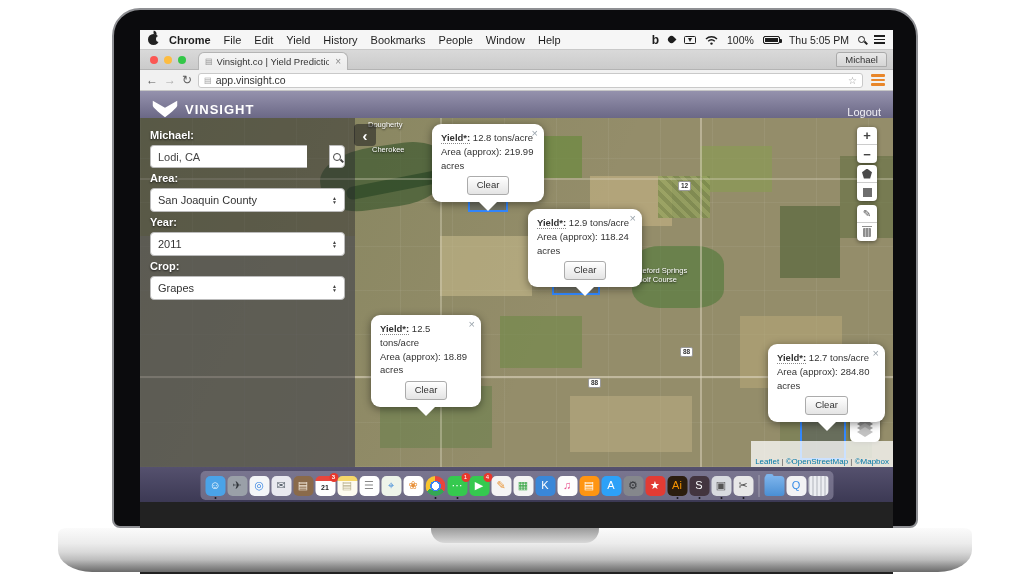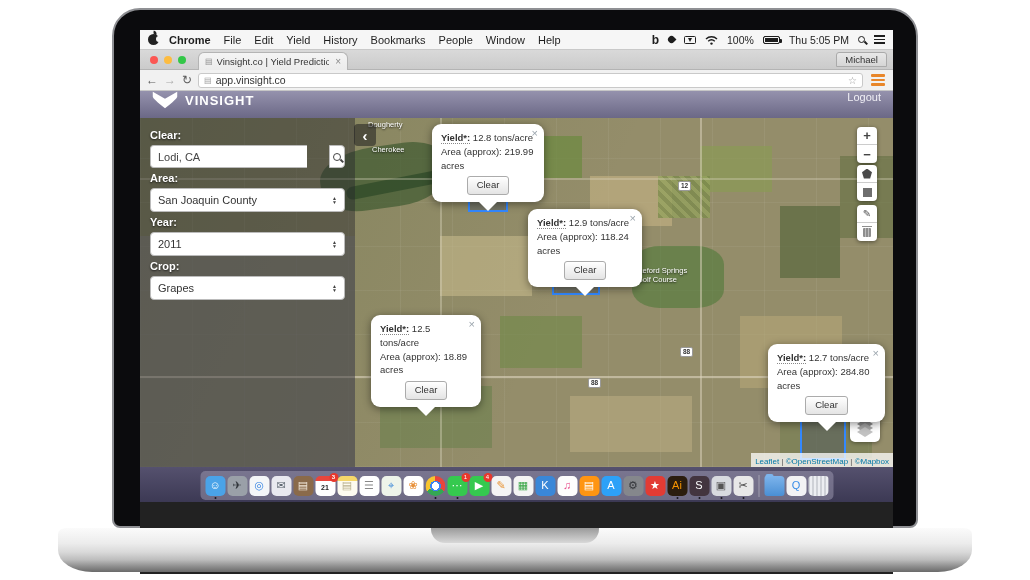--- a/index.html
+++ b/index.html
@@ -68,7 +68,7 @@
   .burger i { display:block; width:14px; height:2.5px; background:#e8862a; border-radius:1px; }
 
   
-  .appheader { height:27px; background:linear-gradient(#9592ad,#6b6886); display:flex; align-items:flex-start; padding:0 12px; }
+  .appheader { height:27px; background:linear-gradient(#9592ad,#6b6886); display:flex; align-items:flex-end; padding:0 12px; }
   .brand { display:flex; align-items:center; gap:7px; color:#fff; font-weight:bold; font-size:13px; letter-spacing:1px; }
   .logout { margin-left:auto; color:#f0eff5; font-size:11px; }
 

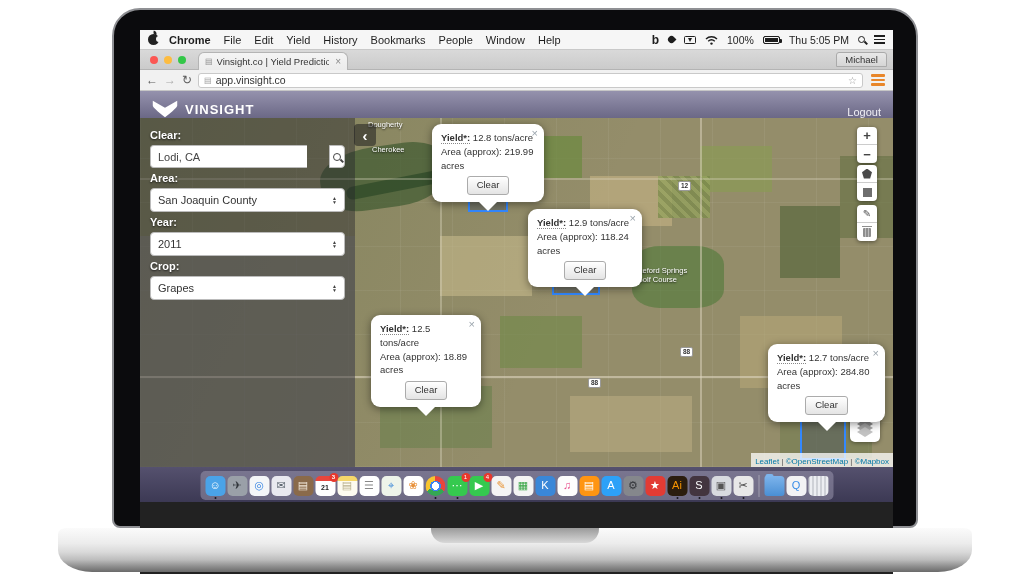--- a/index.html
+++ b/index.html
@@ -320,7 +320,7 @@
       </div>
 
       <div class="sidebar">
-        <div class="sb-label">Clear:</div>
+        <div class="sb-label">Michael:</div>
         <div class="sb-search">
           <input class="sb-input" value="Lodi, CA" style="">
           <span class="sb-btn">

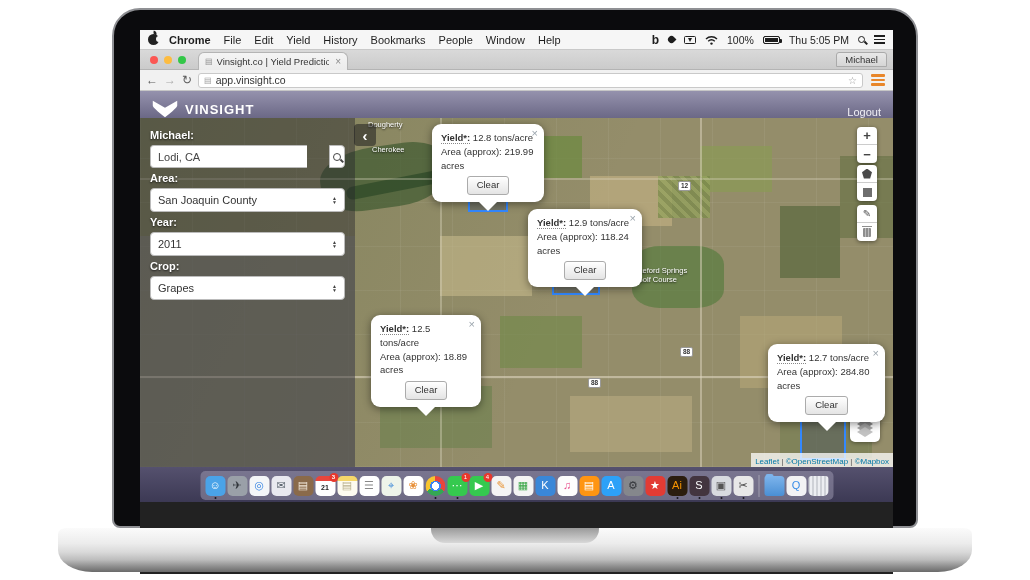--- a/index.html
+++ b/index.html
@@ -143,7 +143,7 @@
   .layers-stack i:nth-child(3){ top:8px; background:#c2c2c2; }
 
   .attribution { position:absolute; right:0; bottom:0; background:rgba(255,255,255,.75); font-size:8px;
-                 color:#555; padding:4px 4px 1px; z-index:7;margin-left:40px; }
+                 color:#555; padding:16px 4px 1px; z-index:7;margin-left:40px; }
   .attribution a { color:#0078a8; text-decoration:none; }
 
   

